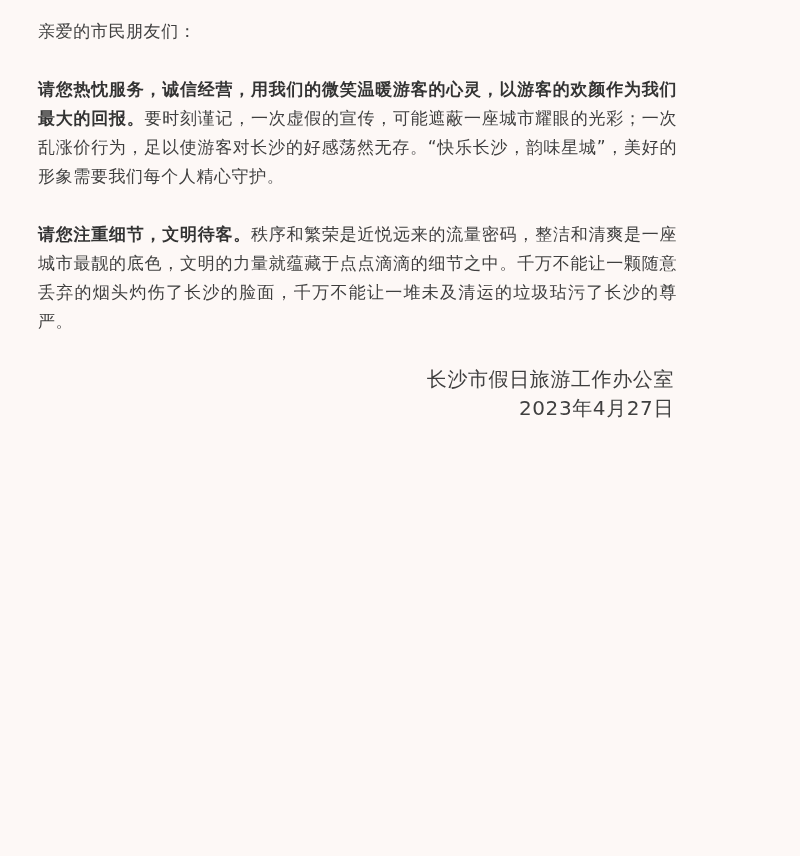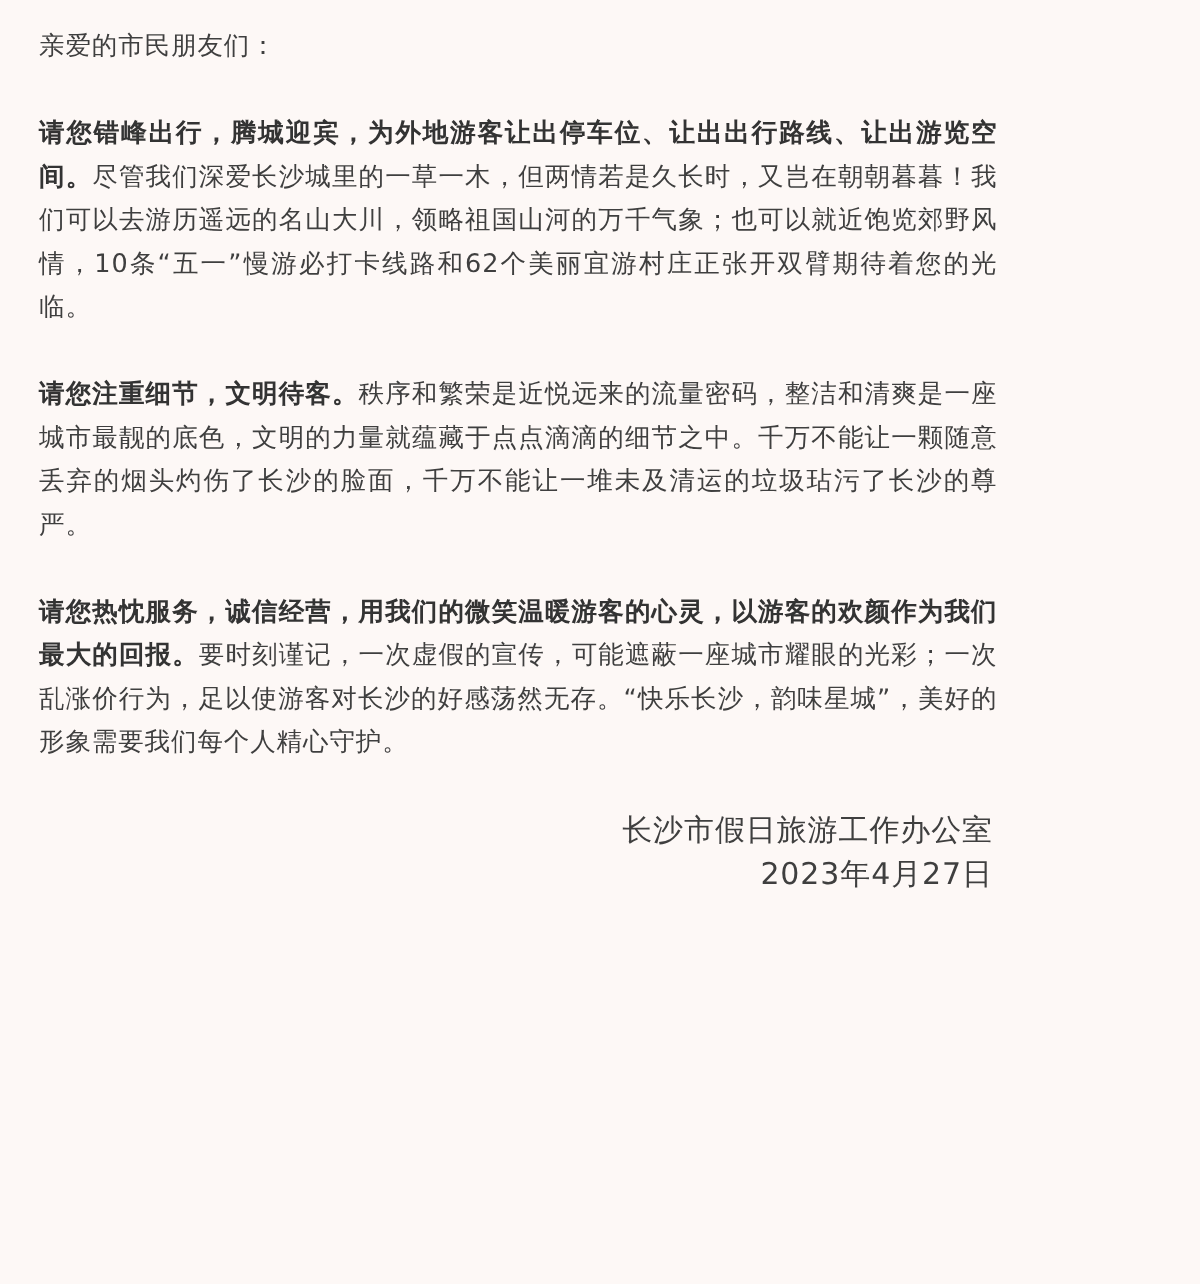--- a/index.html
+++ b/index.html
@@ -20,6 +20,7 @@
     height: 856px;
     box-sizing: border-box;
     padding: 17px 15px 0 26px;
+    margin-left: 12px;
   }
   .p {
     font-size: 17px;

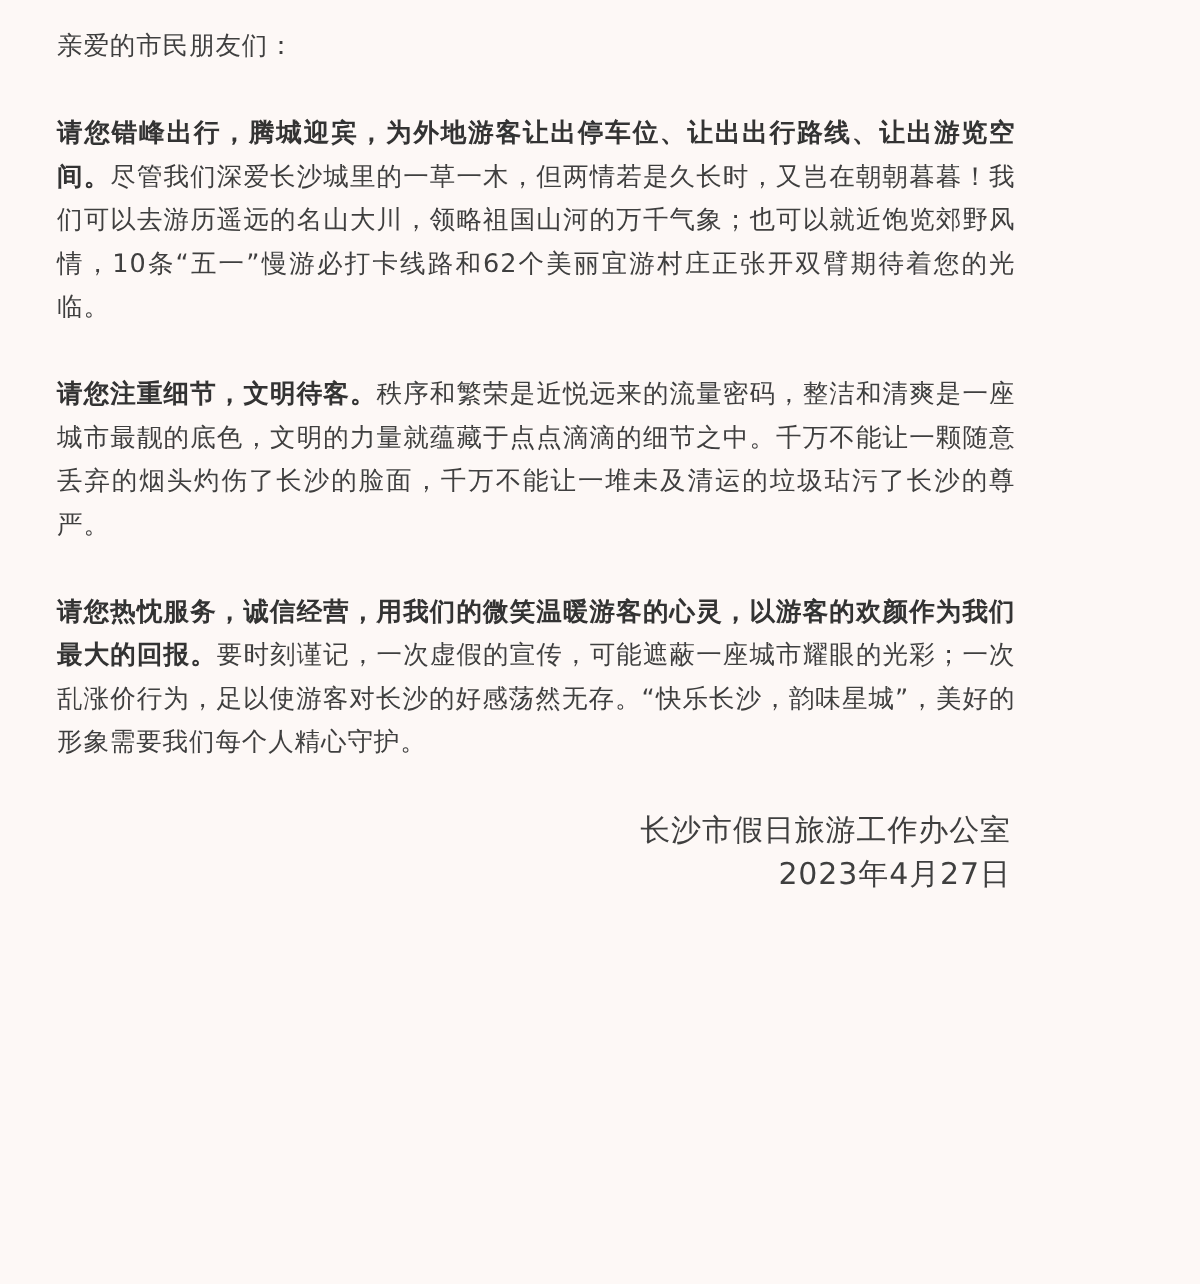--- a/index.html
+++ b/index.html
@@ -51,7 +51,6 @@
   <p class="p greeting">亲爱的市民朋友们：</p>
 
 
-  <p class="p para"><span class="bold">请您错峰出行，腾城迎宾，为外地游客让出停车位、让出出行路线、让出游览空间。</span><span>尽管我们深爱长沙城里的一草一木，但两情若是久长时，又岂在朝朝暮暮！我们可以去游历遥远的名山大川，领略祖国山河的万千气象；也可以就近饱览郊野风情，10条“五一”慢游必打卡线路和62个美丽宜游村庄正张开双臂期待着您的光临。</span></p>
 
   <p class="p para"><span class="bold">请您注重细节，文明待客。</span><span>秩序和繁荣是近悦远来的流量密码，整洁和清爽是一座城市最靓的底色，文明的力量就蕴藏于点点滴滴的细节之中。千万不能让一颗随意丢弃的烟头灼伤了长沙的脸面，千万不能让一堆未及清运的垃圾玷污了长沙的尊严。</span></p>
 

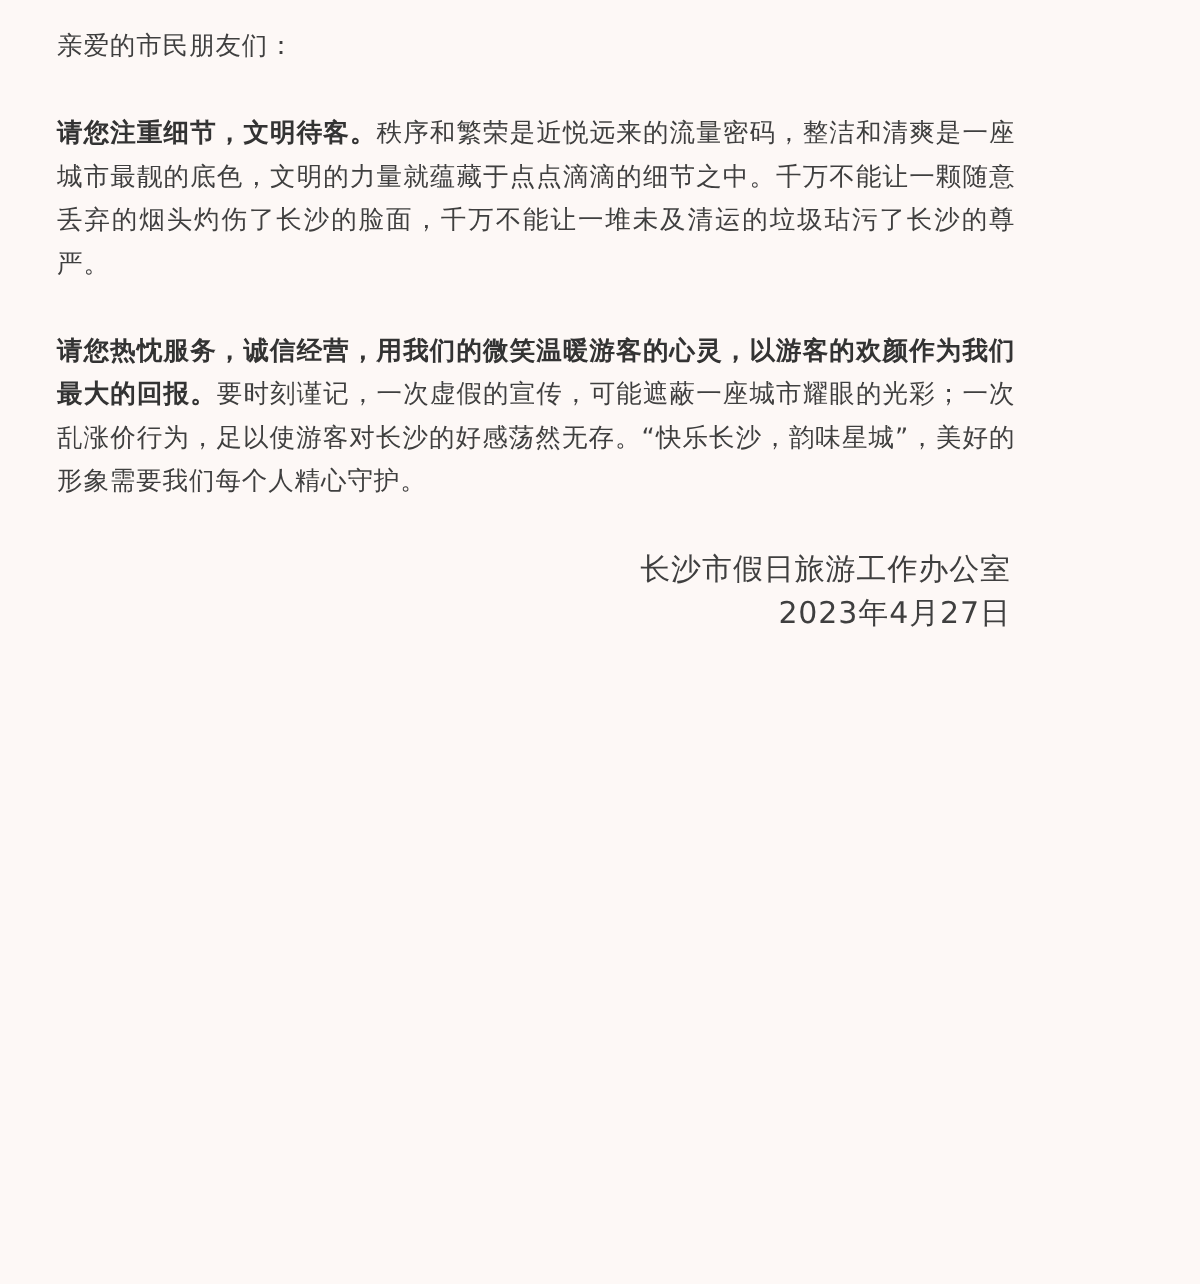--- a/index.html
+++ b/index.html
@@ -52,9 +52,9 @@
 
 
 
+  <p class="p para"><span class="bold">请您热忱服务，诚信经营，用我们的微笑温暖游客的心灵，以游客的欢颜作为我们最大的回报。</span><span>要时刻谨记，一次虚假的宣传，可能遮蔽一座城市耀眼的光彩；一次乱涨价行为，足以使游客对长沙的好感荡然无存。“快乐长沙，韵味星城”，美好的形象需要我们每个人精心守护。</span></p>
+
   <p class="p para"><span class="bold">请您注重细节，文明待客。</span><span>秩序和繁荣是近悦远来的流量密码，整洁和清爽是一座城市最靓的底色，文明的力量就蕴藏于点点滴滴的细节之中。千万不能让一颗随意丢弃的烟头灼伤了长沙的脸面，千万不能让一堆未及清运的垃圾玷污了长沙的尊严。</span></p>
-
-  <p class="p para"><span class="bold">请您热忱服务，诚信经营，用我们的微笑温暖游客的心灵，以游客的欢颜作为我们最大的回报。</span><span>要时刻谨记，一次虚假的宣传，可能遮蔽一座城市耀眼的光彩；一次乱涨价行为，足以使游客对长沙的好感荡然无存。“快乐长沙，韵味星城”，美好的形象需要我们每个人精心守护。</span></p>
 
 
   <div class="sign-wrap">

